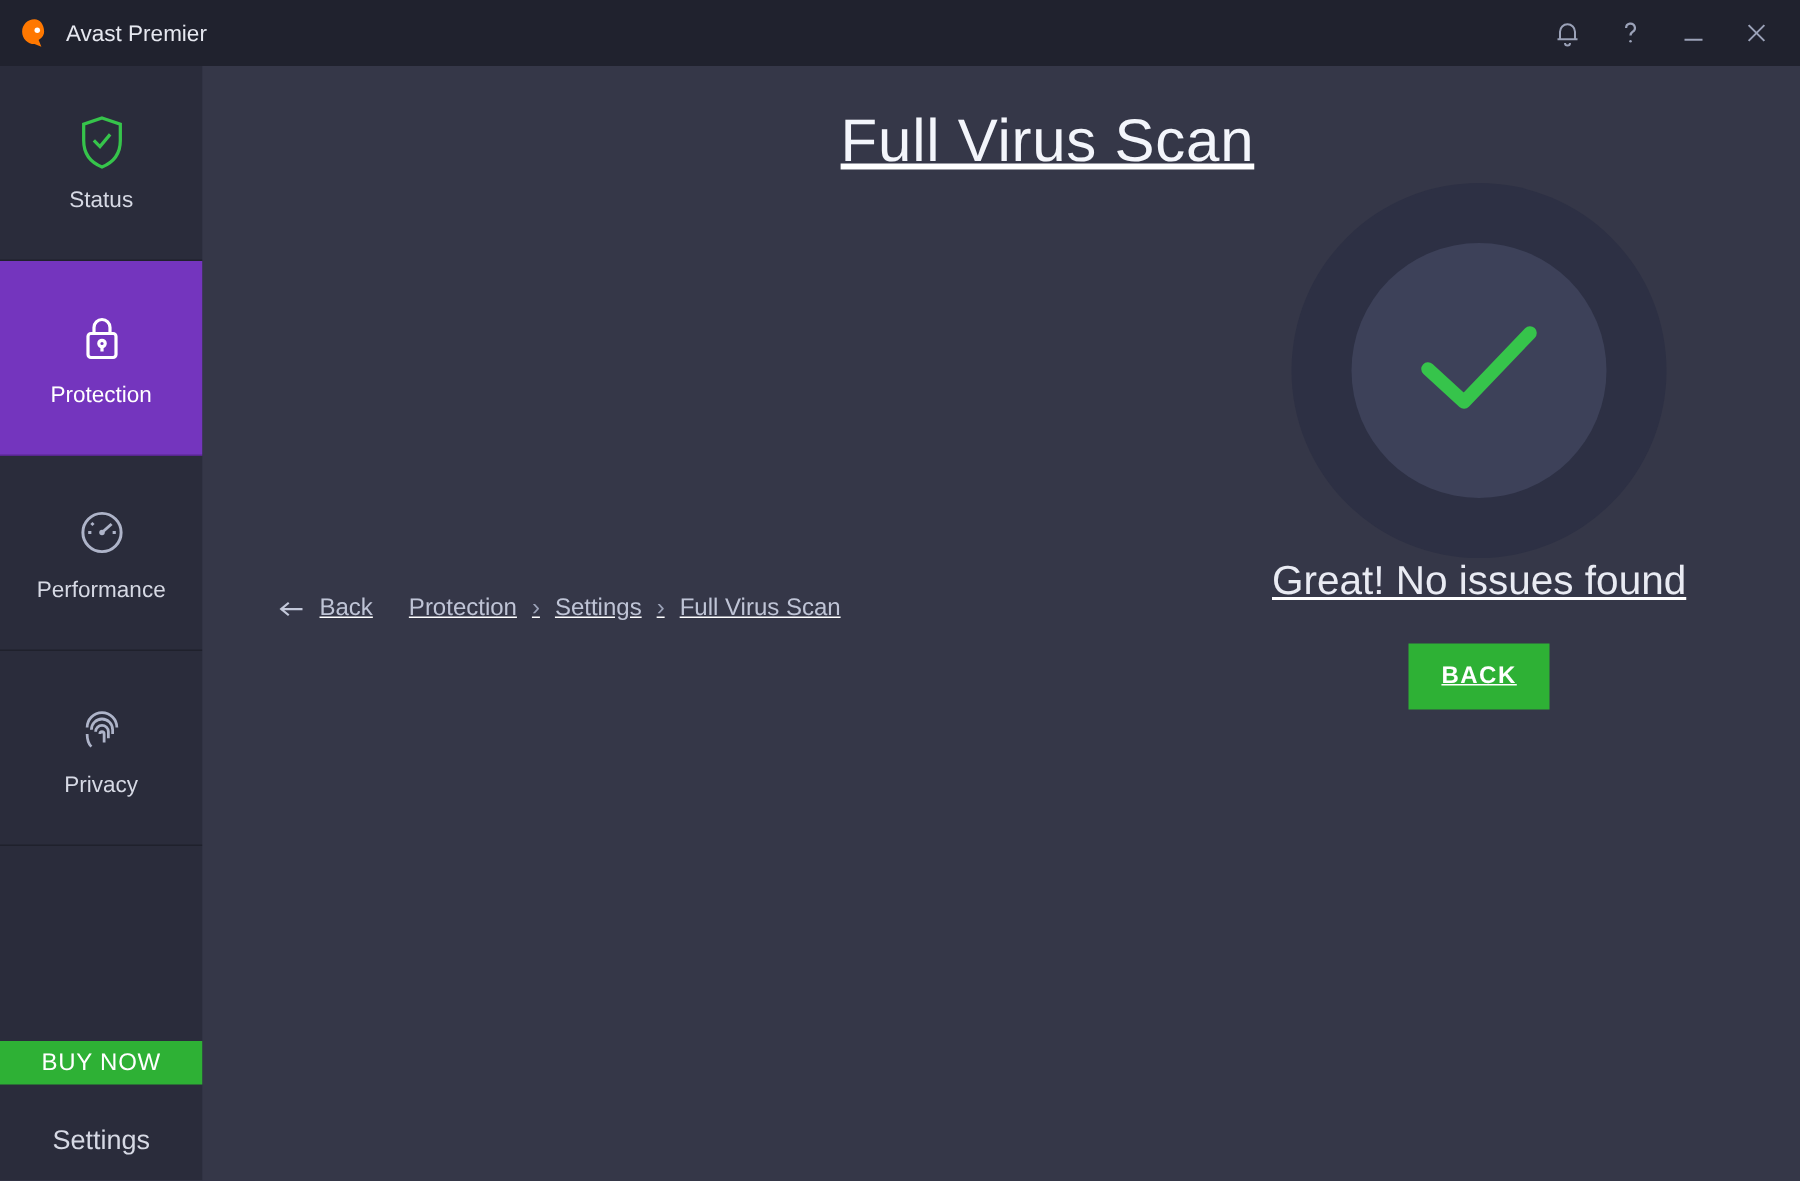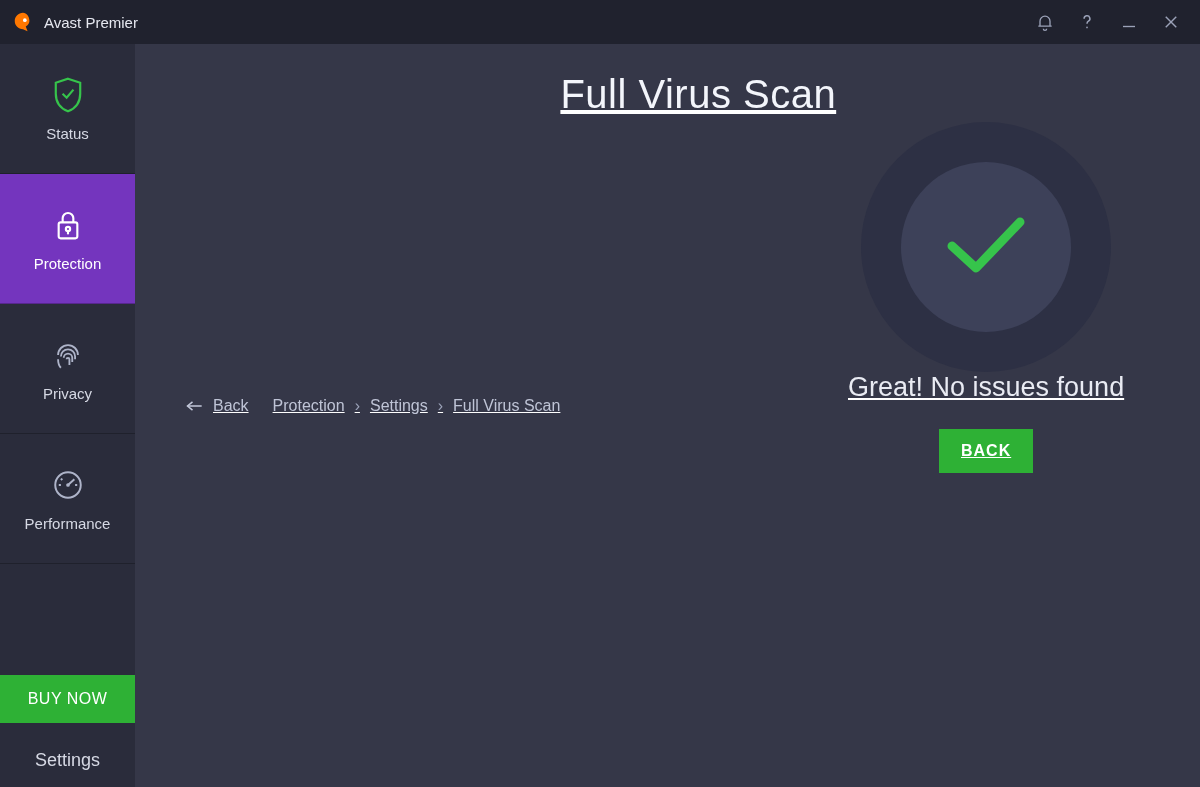--- a/index.html
+++ b/index.html
@@ -212,19 +212,6 @@
 
     <div class="nav-item">
       <span class="icon-wrap">
-        <svg width="34" height="34" viewBox="0 0 24 24" fill="none" stroke="#aeb4c9" stroke-width="1.3">
-          <path d="M5 12a7 7 0 0 1 14 0"></path>
-          <path d="M7 13a5 5 0 0 1 10 0v2"></path>
-          <path d="M9 14a3 3 0 0 1 6 0v3"></path>
-          <path d="M11 15a1 1 0 0 1 2 0v4"></path>
-          <path d="M5 15c0 3 1 5 2 6"></path>
-        </svg>
-      </span>
-      <span class="nav-label">Privacy</span>
-    </div>
-
-    <div class="nav-item">
-      <span class="icon-wrap">
         <svg width="34" height="34" viewBox="0 0 24 24" fill="none" stroke="#aeb4c9" stroke-width="1.4">
           <circle cx="12" cy="12" r="9"></circle>
           <line x1="12" y1="12" x2="16.5" y2="8"></line>
@@ -235,6 +222,19 @@
         </svg>
       </span>
       <span class="nav-label">Performance</span>
+    </div>
+
+    <div class="nav-item">
+      <span class="icon-wrap">
+        <svg width="34" height="34" viewBox="0 0 24 24" fill="none" stroke="#aeb4c9" stroke-width="1.3">
+          <path d="M5 12a7 7 0 0 1 14 0"></path>
+          <path d="M7 13a5 5 0 0 1 10 0v2"></path>
+          <path d="M9 14a3 3 0 0 1 6 0v3"></path>
+          <path d="M11 15a1 1 0 0 1 2 0v4"></path>
+          <path d="M5 15c0 3 1 5 2 6"></path>
+        </svg>
+      </span>
+      <span class="nav-label">Privacy</span>
     </div>
 
     <div class="flex-spacer"></div>

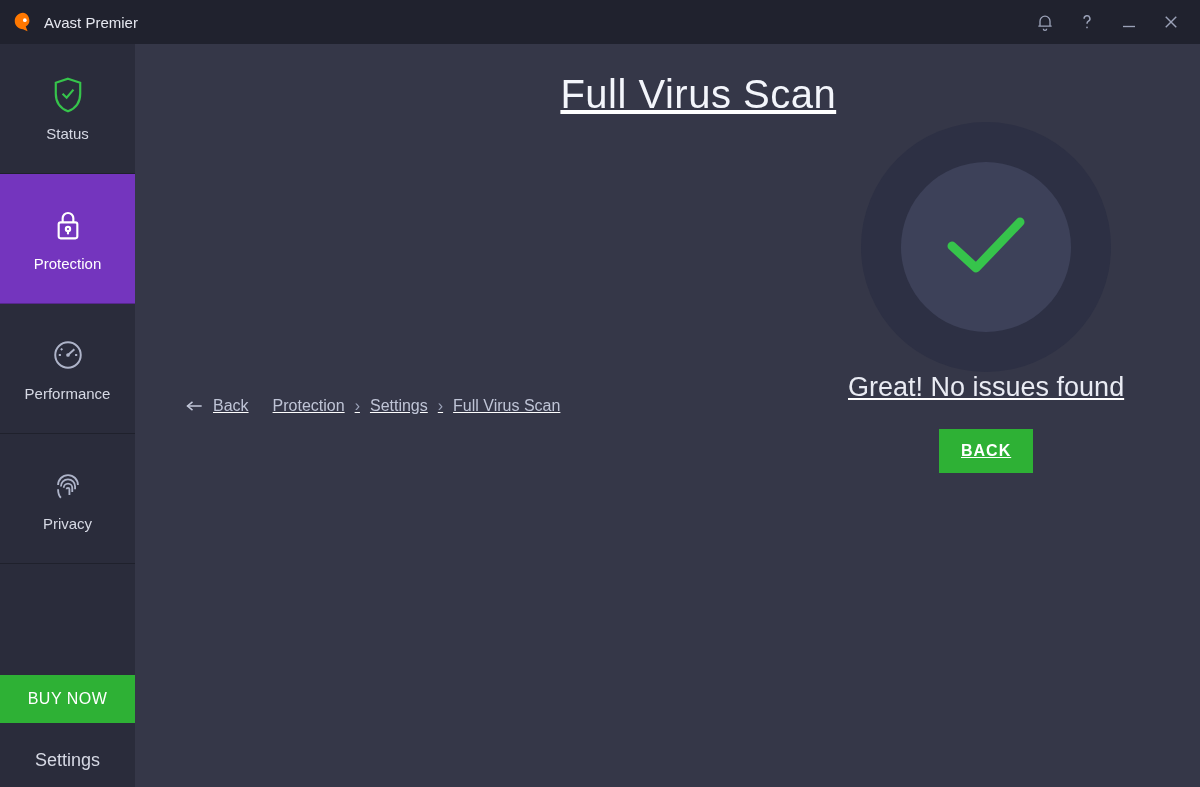--- a/index.html
+++ b/index.html
@@ -57,7 +57,7 @@
   .sidebar .flex-spacer { flex: 1; }
   .buy-now-btn {
     margin: 8px 0 0 0;
-    height: 48px;
+    height: 29px;
     width: 100%;
     background: #2eb135;
     color: #fff;

